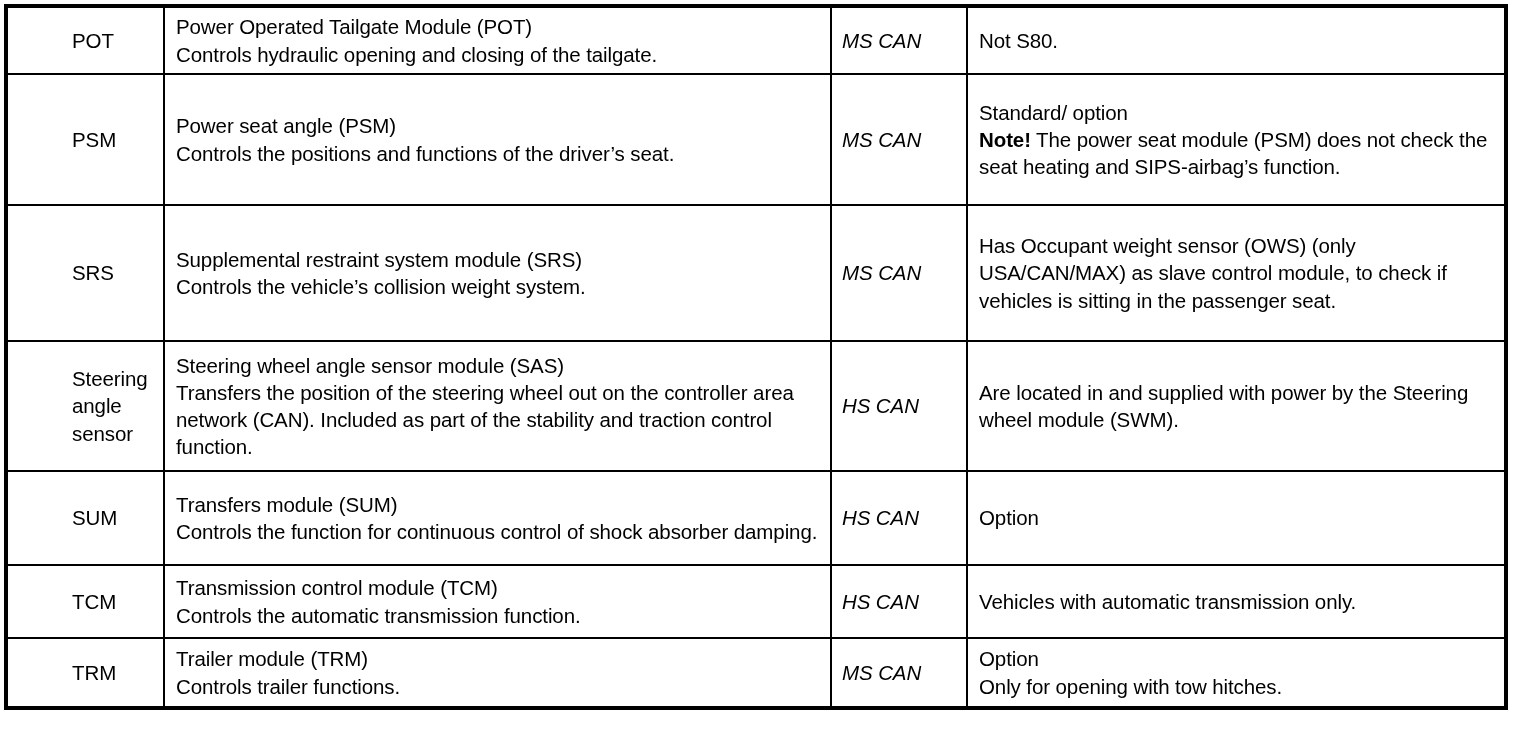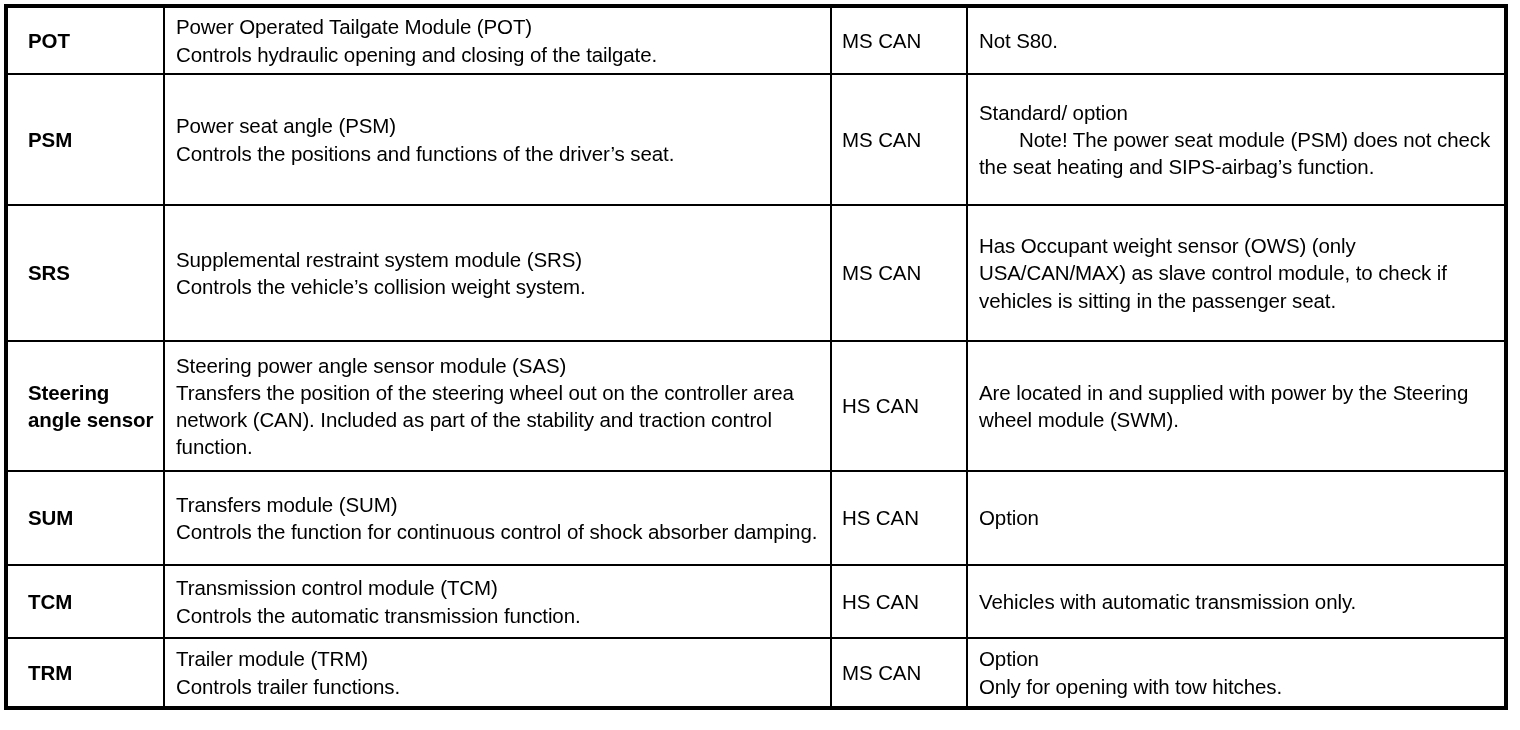--- a/index.html
+++ b/index.html
@@ -54,10 +54,11 @@
   }
 
   .cell-abbr .cell-inner {
-    font-weight: bold;
+    font-weight: normal;
     font-size: 20.5px;
     padding-left: 20px;
     padding-right: 4px;
+    margin-left: 44px;
   }
 
   .cell-net .cell-inner {

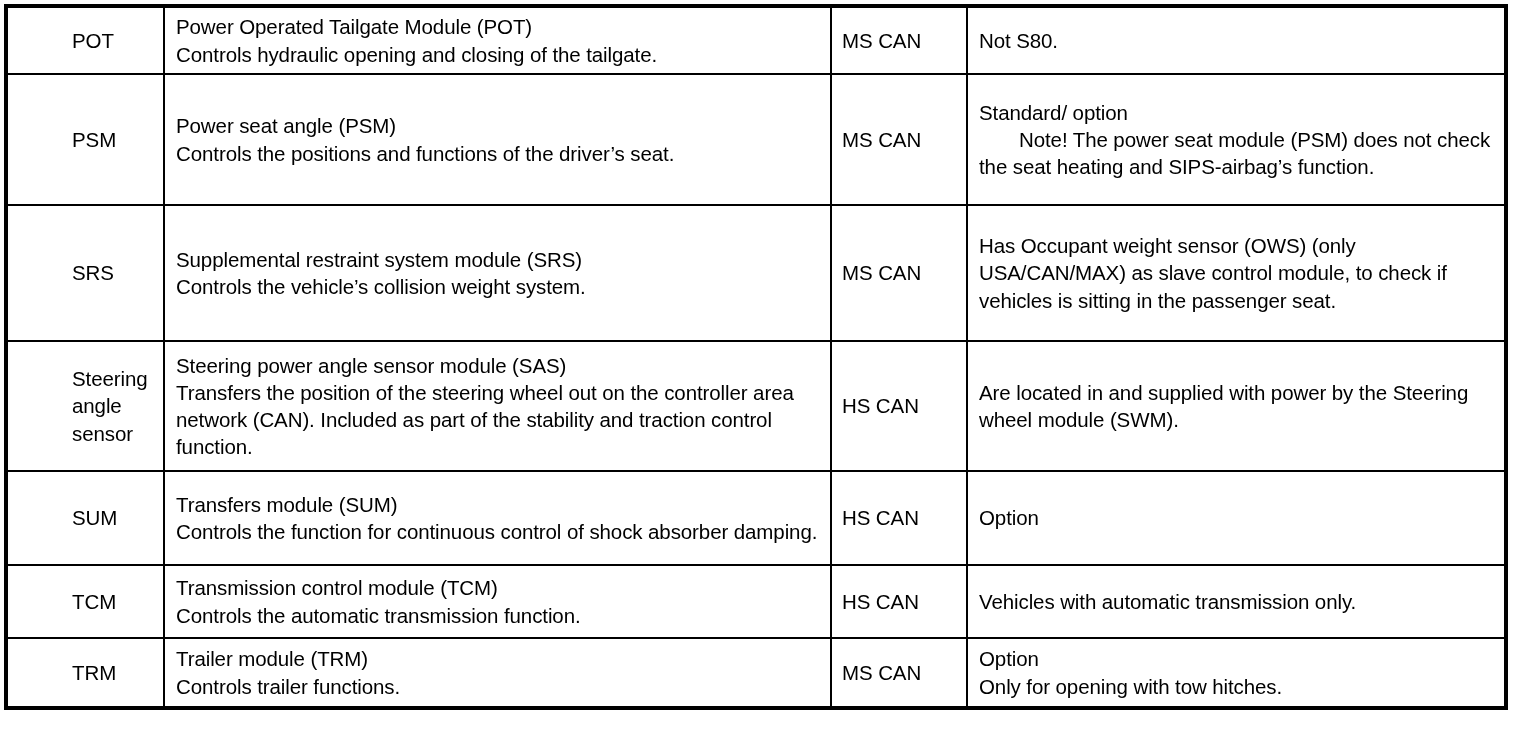--- a/index.html
+++ b/index.html
@@ -64,6 +64,7 @@
   .cell-net .cell-inner {
     padding-left: 10px;
     padding-right: 4px;
+    font-style: italic;
   }
 
   .cell-desc .cell-inner,

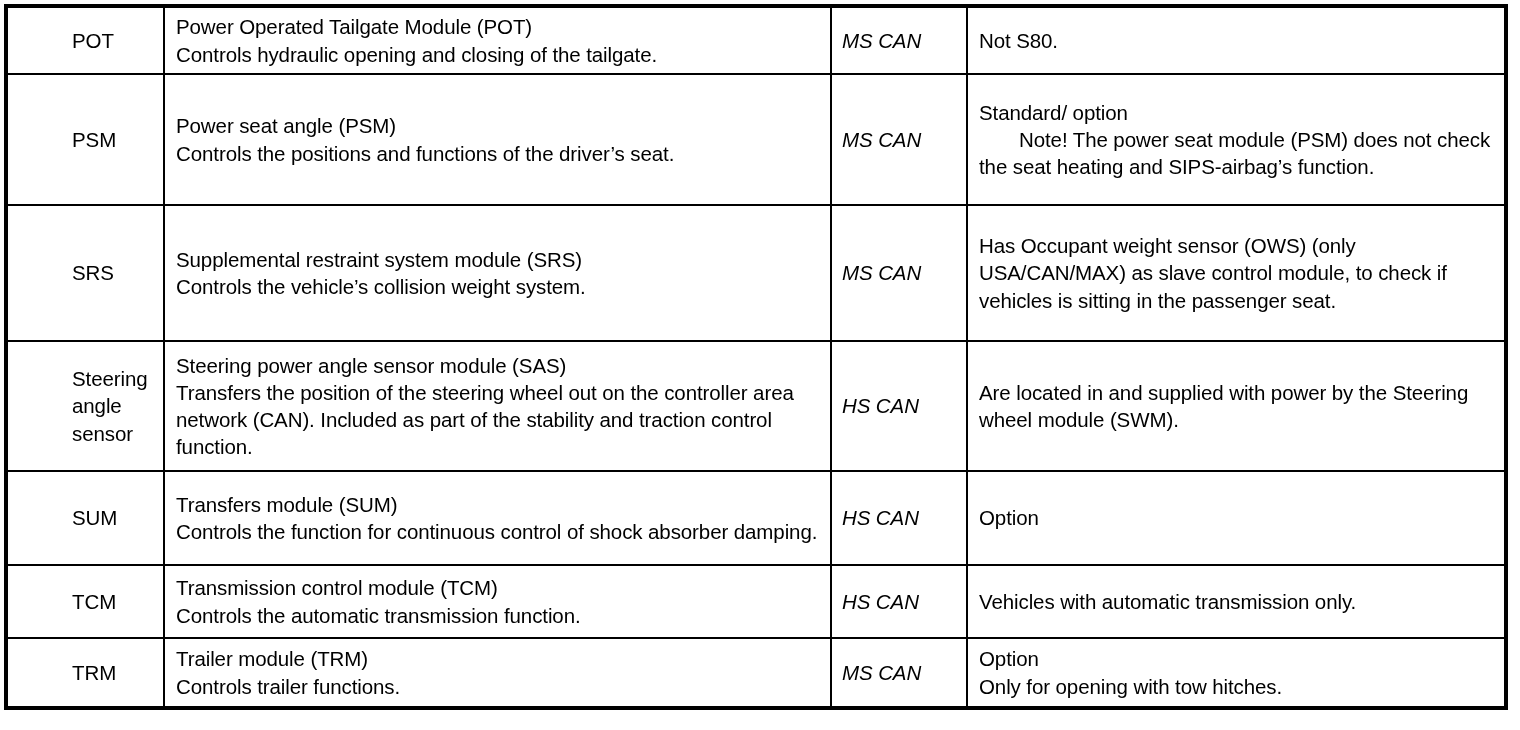--- a/index.html
+++ b/index.html
@@ -73,7 +73,7 @@
   }
 
   .line { display: block; white-space: pre-wrap; }
-  .note-label { font-weight: normal; margin-left: 40px; }
+  .note-label { font-weight: bold; }
 
   
   tr.r0 { height: 68px; }

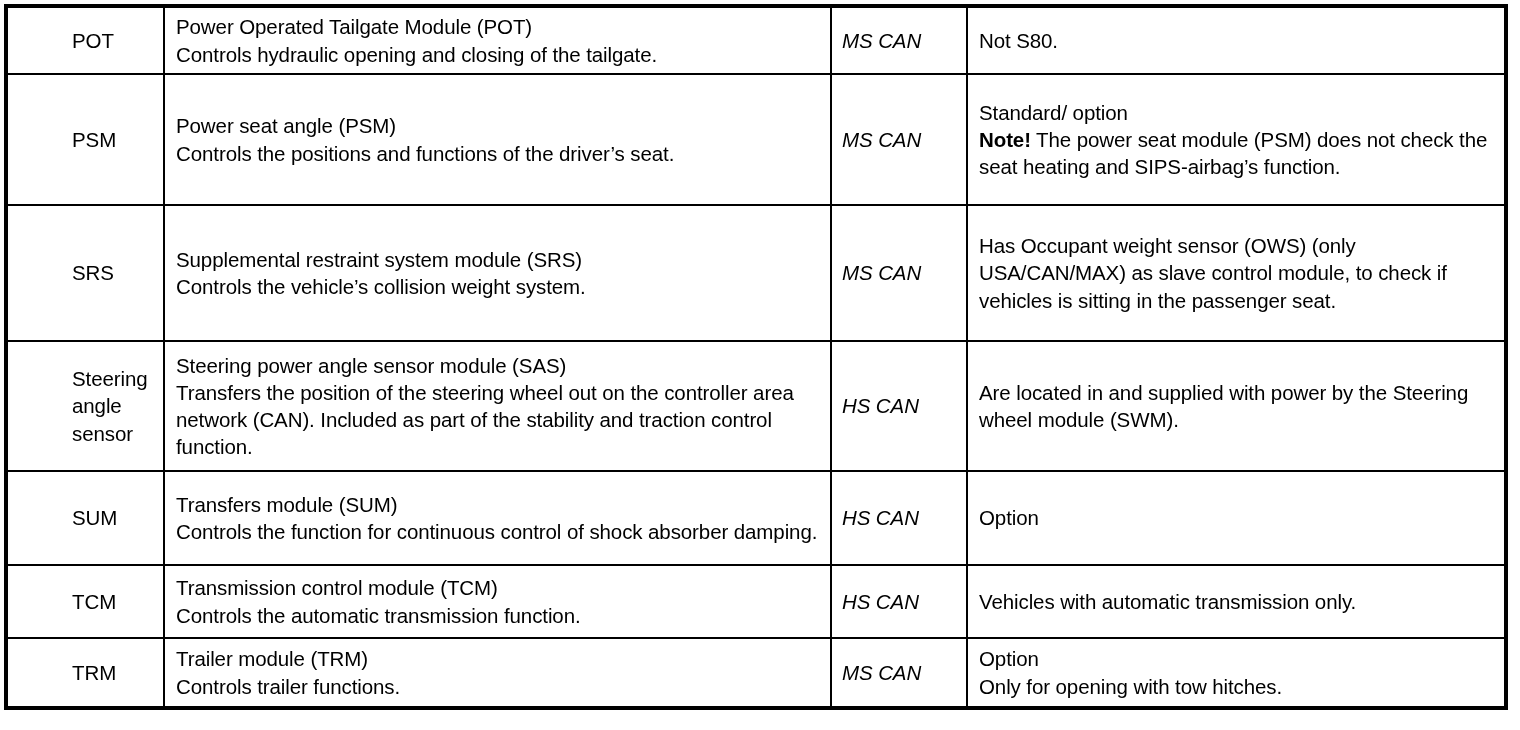--- a/index.html
+++ b/index.html
@@ -179,7 +179,7 @@
         </td>
         <td class="cell-desc">
           <div class="cell-inner">
-            <span class="line">Steering power angle sensor module (SAS)</span>
+            <span class="line">Steering wheel angle sensor module (SAS)</span>
             <span class="line">Transfers the position of the steering wheel out on the controller area network (CAN). Included as part of the stability and traction control function.</span>
           </div>
         </td>

